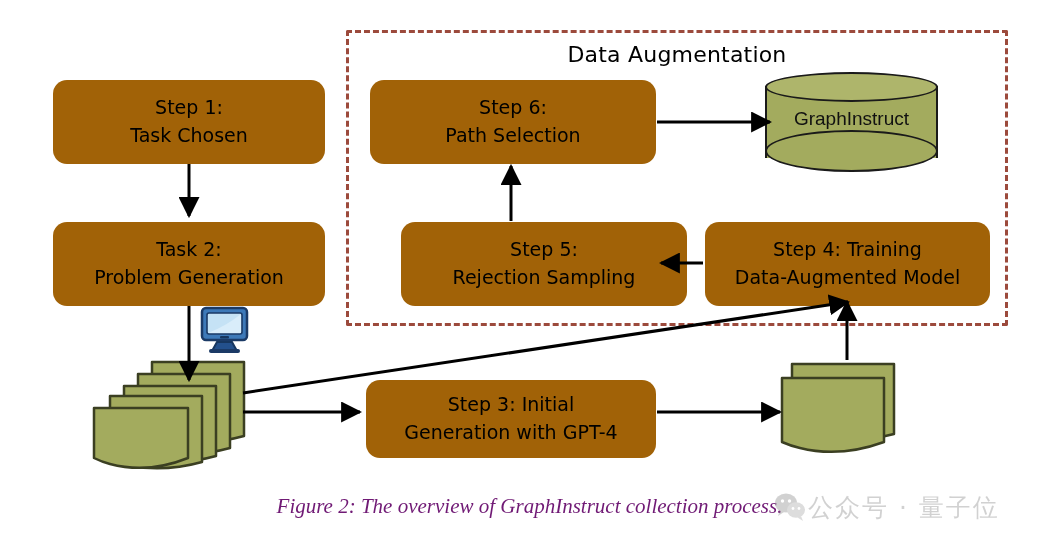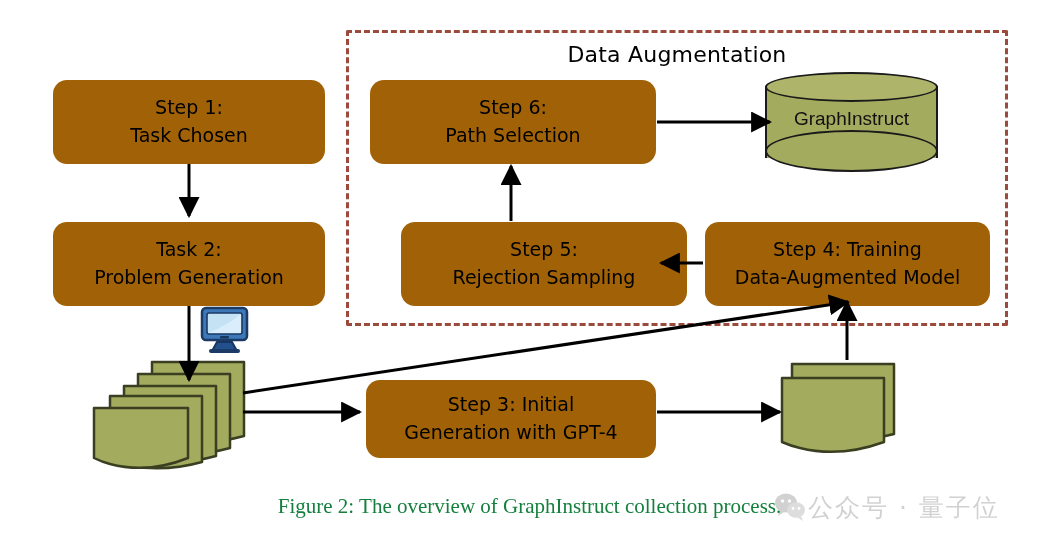--- a/index.html
+++ b/index.html
@@ -127,7 +127,8 @@
     text-align: center;
     font-family: "Liberation Serif", serif;
     font-size: 21px;
-    color: #15803d;
+    color: #701a75;
+    font-style: italic;
   }
 
   

